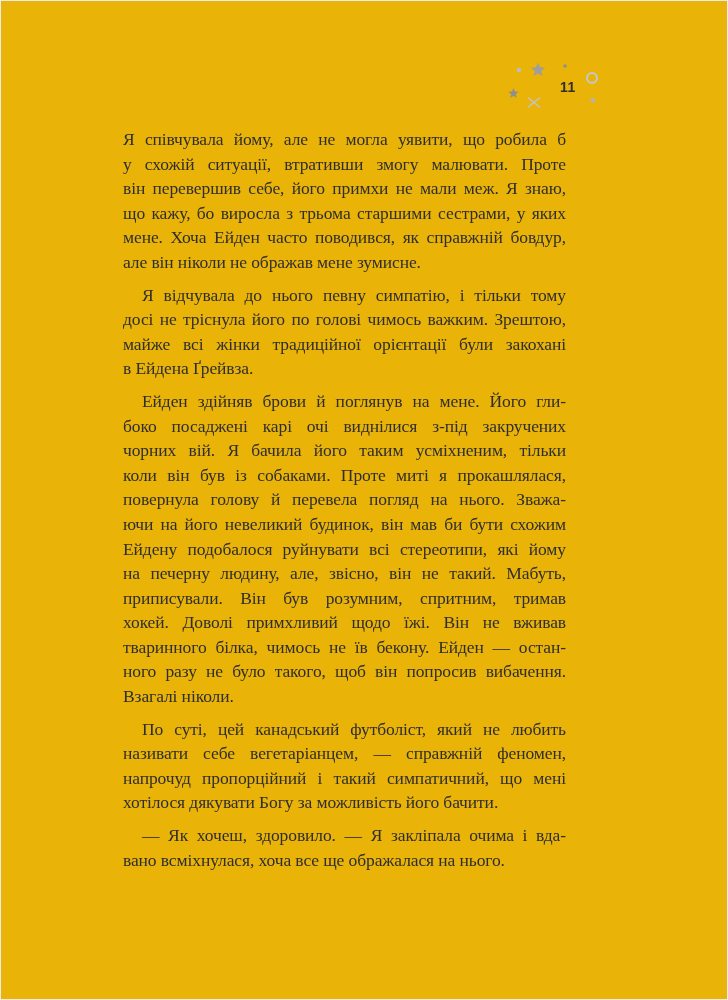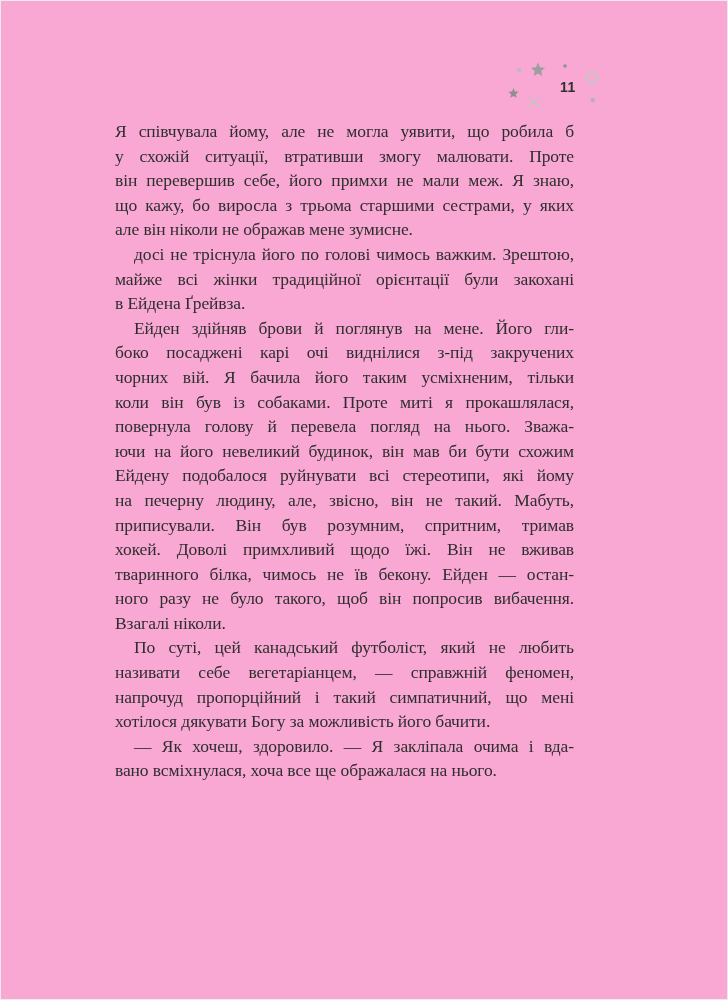--- a/index.html
+++ b/index.html
@@ -11,7 +11,7 @@
     position: relative;
     width: 728px;
     height: 1000px;
-    background: #f9a8d4;
+    background: #eab308;
     box-sizing: border-box;
     border: 1px solid #ececec;
     overflow: hidden;

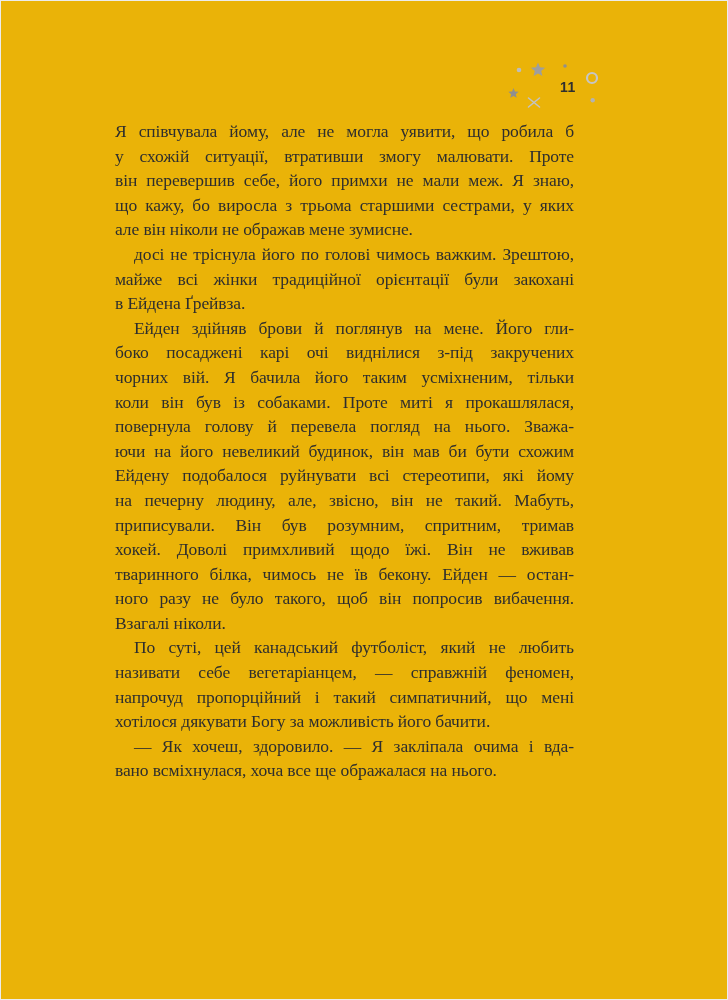--- a/index.html
+++ b/index.html
@@ -48,7 +48,7 @@
     color: #2e2e2e;
     letter-spacing: -0.1px;
   }
-  .paragraph { margin: 0; }
+  .paragraph { margin: 8px; }
   .line {
     height: 24.6px;
     overflow: hidden;

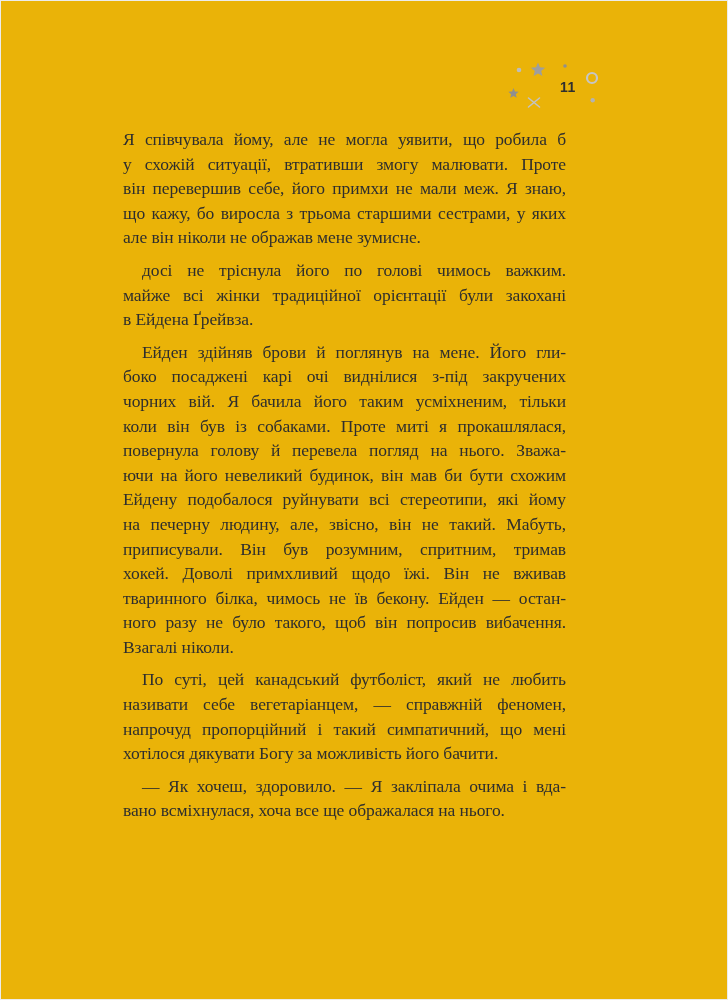--- a/index.html
+++ b/index.html
@@ -94,6 +94,7 @@
         <div class="line">у схожій ситуації, втративши змогу малювати. Проте</div>
         <div class="line">він перевершив себе, його примхи не мали меж. Я знаю,</div>
         <div class="line">що кажу, бо виросла з трьома старшими сестрами, у яких</div>
+        <div class="line">мене. Хоча Ейден часто поводився, як справжній бовдур,</div>
         <div class="line last">але він ніколи не ображав мене зумисне.</div>
       </div>
       <div class="paragraph indent">

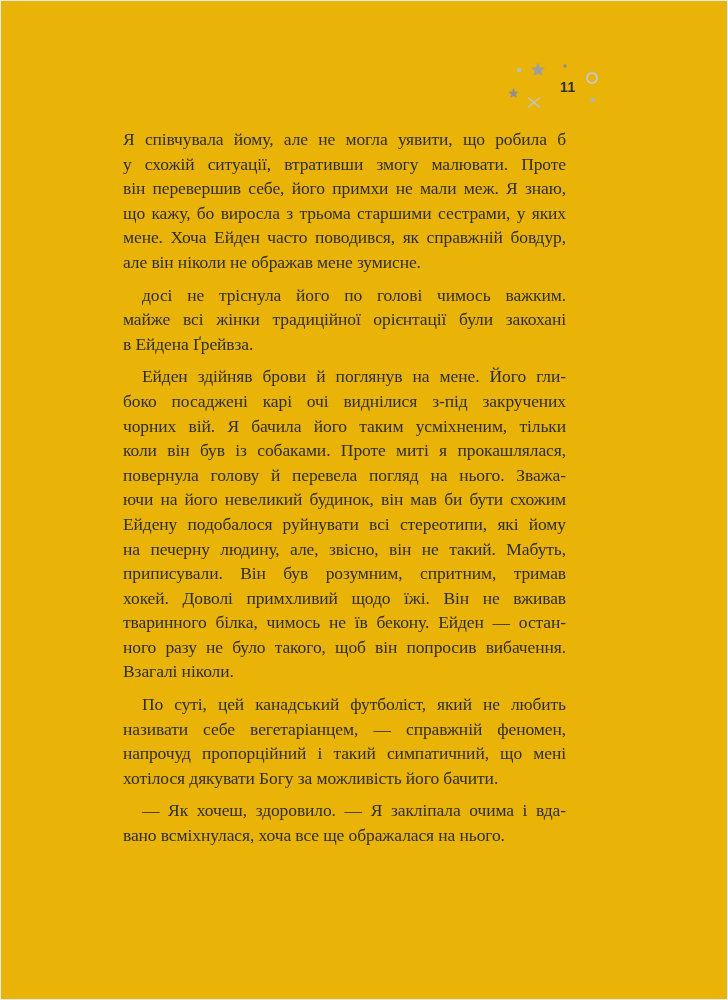--- a/index.html
+++ b/index.html
@@ -98,6 +98,7 @@
         <div class="line last">але він ніколи не ображав мене зумисне.</div>
       </div>
       <div class="paragraph indent">
+        <div class="line">Я відчувала до нього певну симпатію, і тільки тому</div>
         <div class="line">досі не тріснула його по голові чимось важким. Зрештою,</div>
         <div class="line">майже всі жінки традиційної орієнтації були закохані</div>
         <div class="line last">в Ейдена Ґрейвза.</div>

